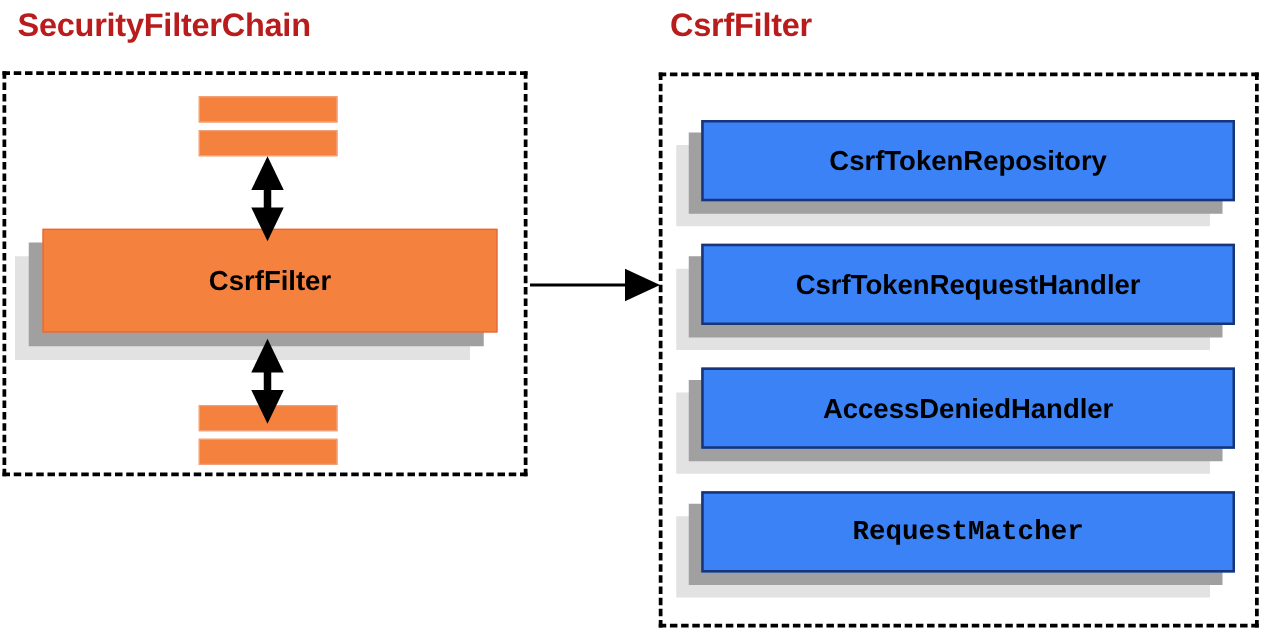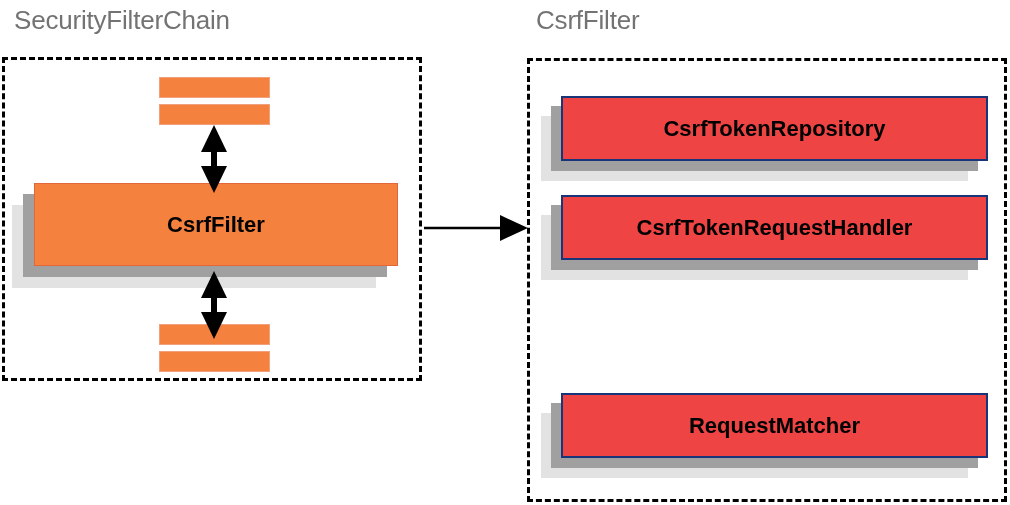--- a/index.html
+++ b/index.html
@@ -22,8 +22,8 @@
   .panel-title {
     position: absolute;
     font-size: 26px;
-    font-weight: normal;
-    color: #737373;
+    font-weight: bold;
+    color: #b91c1c;
     letter-spacing: -0.2px;
     white-space: nowrap;
   }

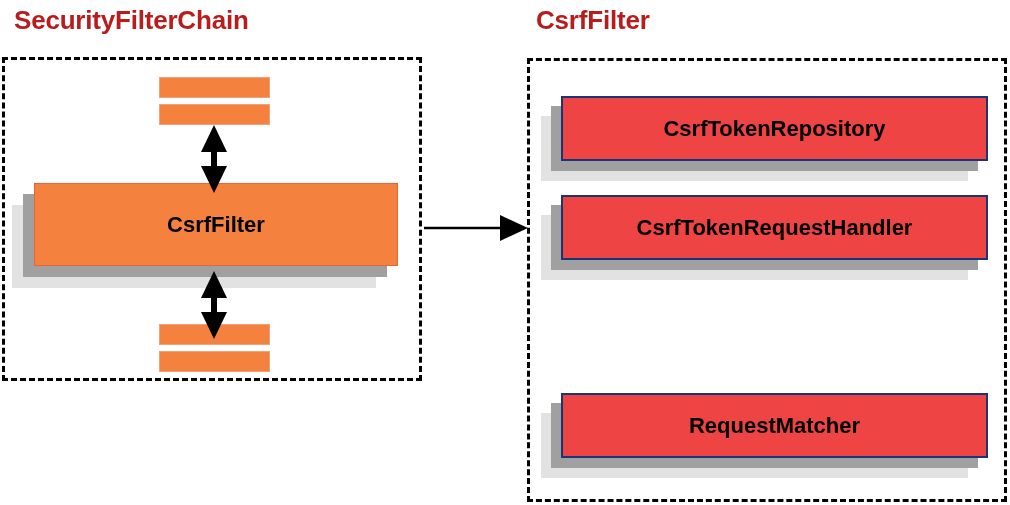--- a/index.html
+++ b/index.html
@@ -102,7 +102,7 @@
   .stack-blue .shadow-far  { transform: translate(-20px, 20px); }
   .stack-blue .shadow-near { transform: translate(-10px, 10px); }
   .stack-blue .face {
-    background: #ef4444;
+    background: #3b82f6;
     border: 2px solid #18357a;
     font-size: 22px;
   }

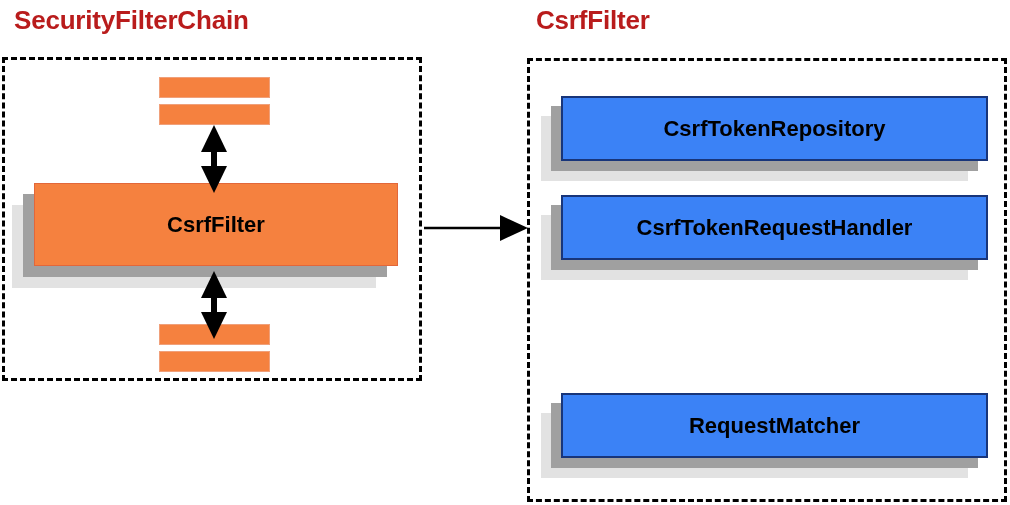--- a/index.html
+++ b/index.html
@@ -157,6 +157,11 @@
     <div class="face">CsrfTokenRequestHandler</div>
   </div>
 
+  <div class="stack stack-blue" id="collab-2">
+    <div class="shadow-far"></div>
+    <div class="shadow-near"></div>
+    <div class="face">AccessDeniedHandler</div>
+  </div>
 
   <div class="stack stack-blue" id="collab-3">
     <div class="shadow-far"></div>

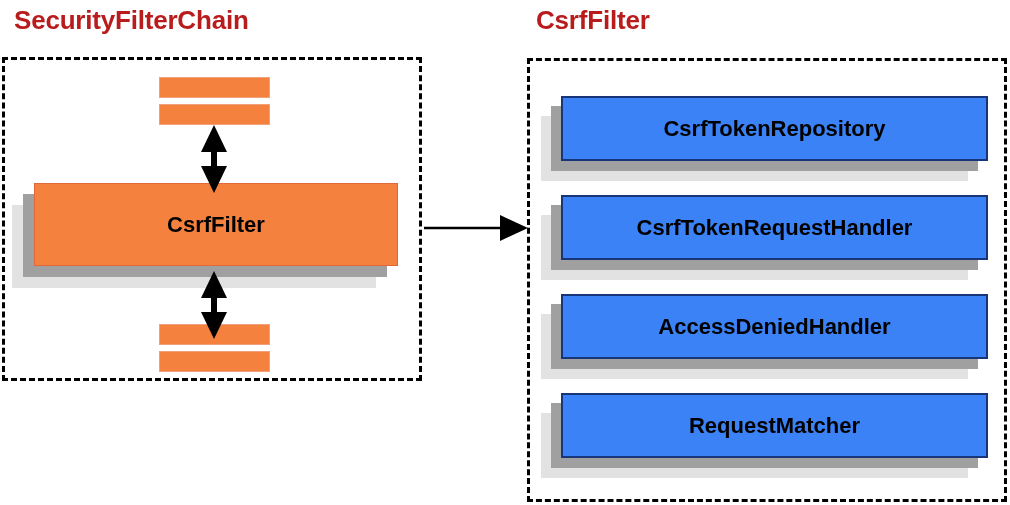--- a/index.html
+++ b/index.html
@@ -109,7 +109,7 @@
   #collab-0 { top: 96px; }
   #collab-1 { top: 195px; text-align: center; }
   #collab-2 { top: 294px; }
-  #collab-3 { top: 393px; }
+  #collab-3 { top: 393px; font-family: Liberation Mono, monospace; }
 
   
   #arrow-layer {

